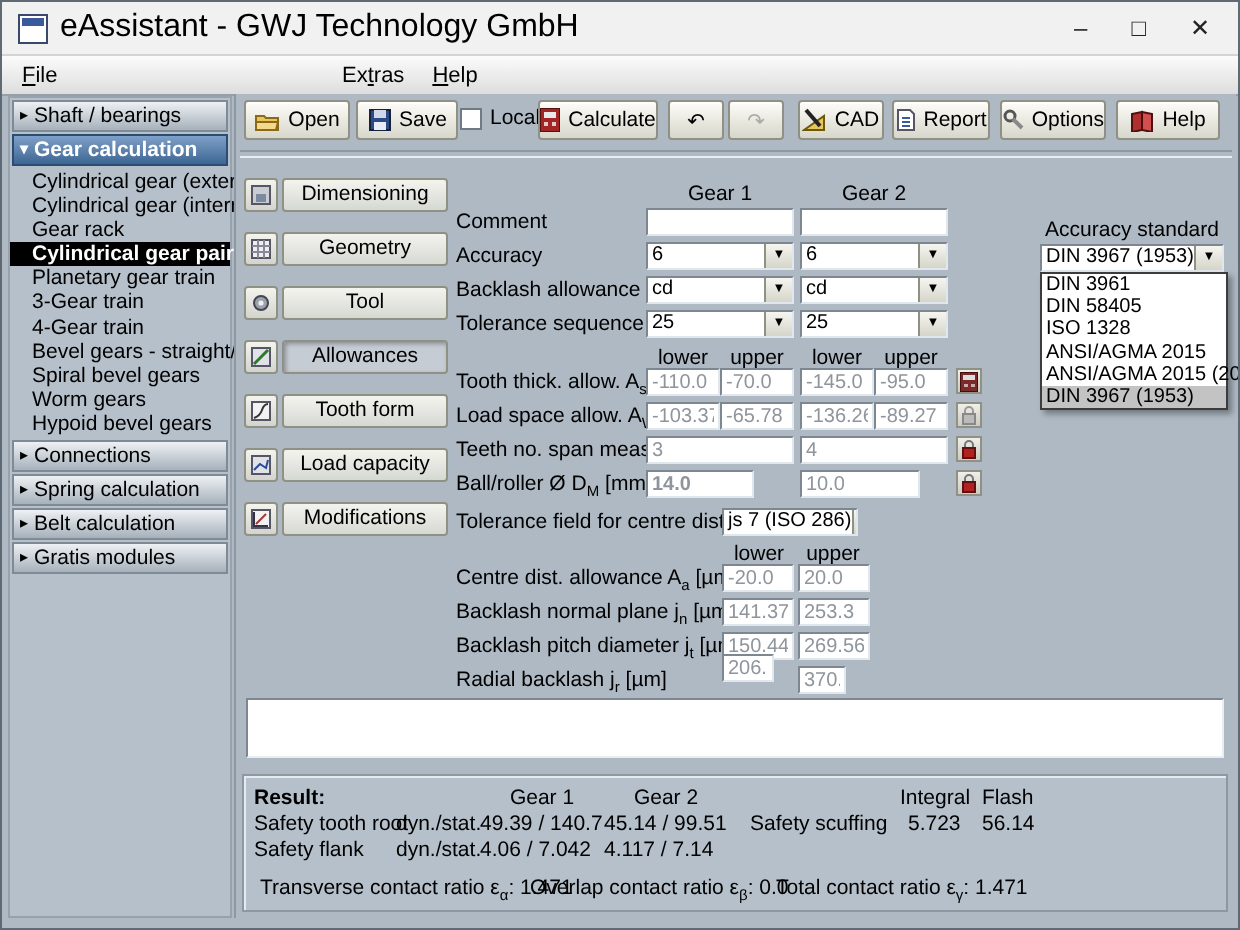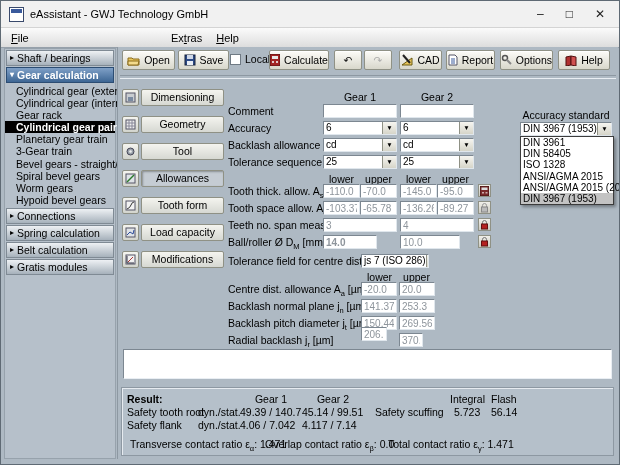--- a/index.html
+++ b/index.html
@@ -10,7 +10,7 @@
   .titlebar{height:26px;background:#f1f1f1;display:flex;align-items:center;padding:0 8px;gap:6px;border-bottom:1px solid #d4d4d4;}
   .appicon{width:13px;height:13px;border:1px solid #39496b;background:#fff;position:relative;flex:0 0 auto;}
   .appicon::after{content:"";position:absolute;left:1px;top:1px;right:1px;height:4px;background:#3a5a9c;}
-  .titletext{font-size:11px;white-space:nowrap;text-align:right;}
+  .titletext{font-size:16px;white-space:nowrap;text-align:right;}
   .wincontrols{margin-left:auto;display:flex;gap:22px;font-size:12px;color:#222;padding-right:6px;}
   .wincontrols span{cursor:default;}
   

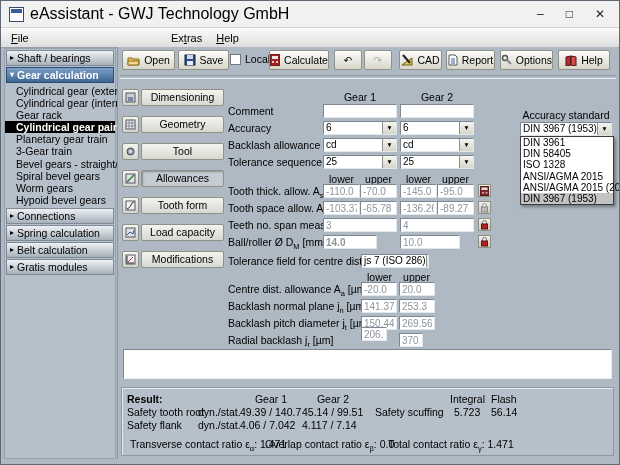--- a/index.html
+++ b/index.html
@@ -110,6 +110,7 @@
         <div class="side-item selected">Cylindrical gear pair</div>
         <div class="side-item">Planetary gear train</div>
         <div class="side-item">3-Gear train</div>
+        <div class="side-item">4-Gear train</div>
         <div class="side-item">Bevel gears - straight/helical</div>
         <div class="side-item">Spiral bevel gears</div>
         <div class="side-item">Worm gears</div>

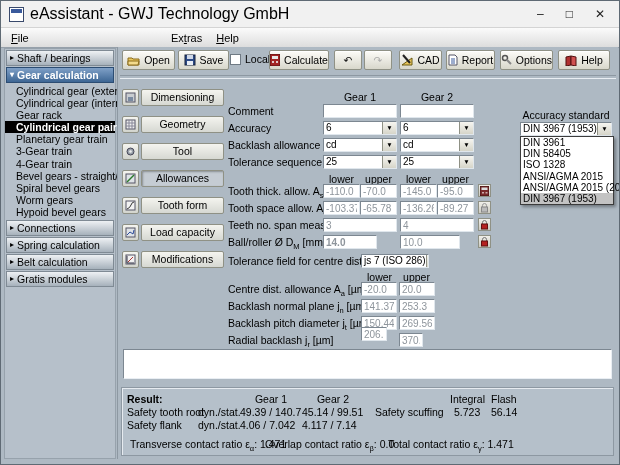--- a/index.html
+++ b/index.html
@@ -312,7 +312,7 @@
           </svg>
       </div>
 
-      <div class="flabel" style="left:110px;top:154px;"><span>Tooth space allow. A</span><sub>W</sub><span> [µm]</span></div>
+      <div class="flabel" style="left:110px;top:154px;"><span>Load space allow. A</span><sub>W</sub><span> [µm]</span></div>
       <input class="field" readonly="" style="left: 205px; top: 154px; width: 37px;" value="-103.37">
       <input class="field" readonly="" style="left: 242px; top: 154px; width: 37px;" value="-65.78">
       <input class="field" readonly="" style="left: 282px; top: 154px; width: 37px;" value="-136.26">

